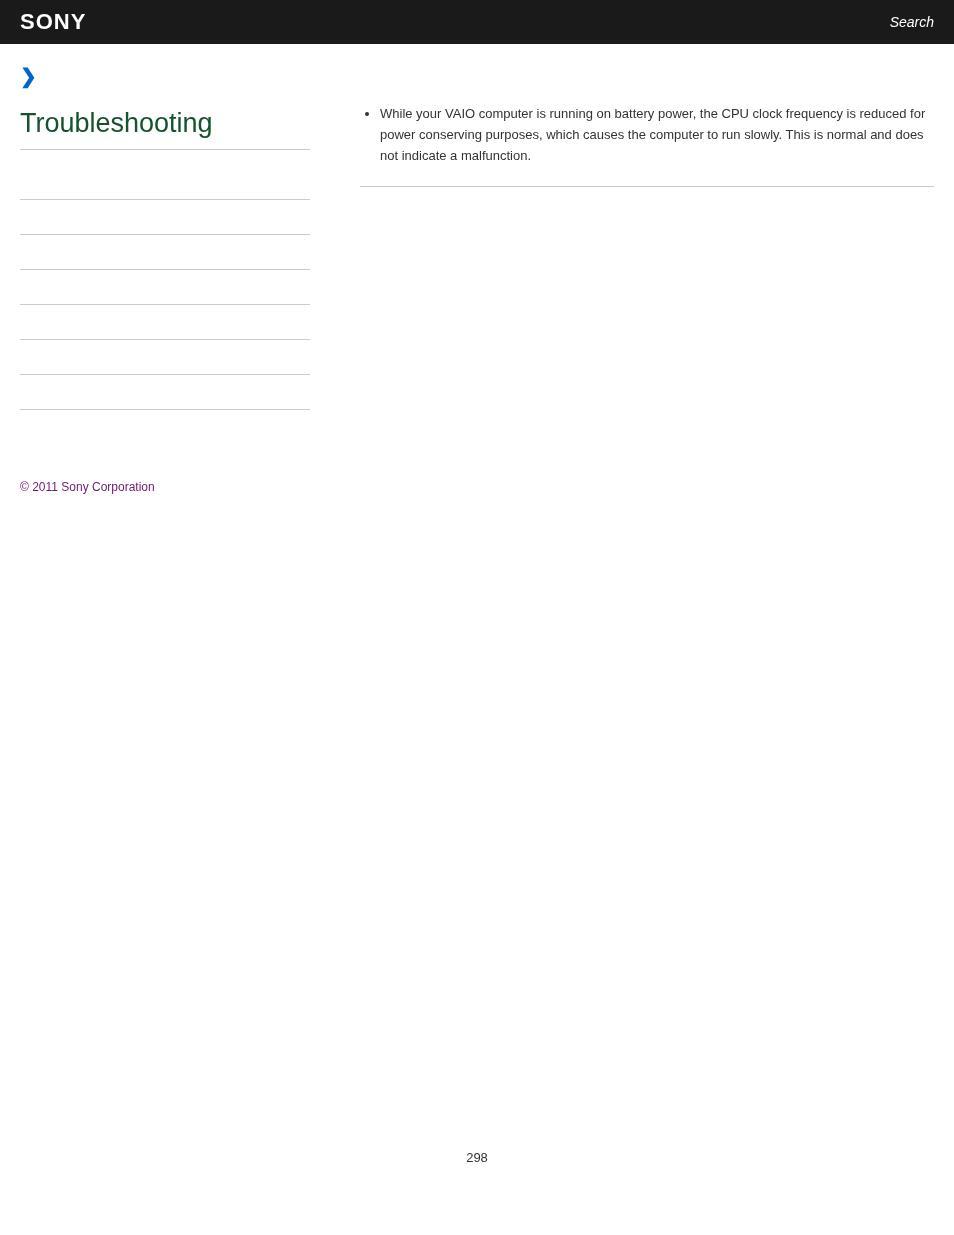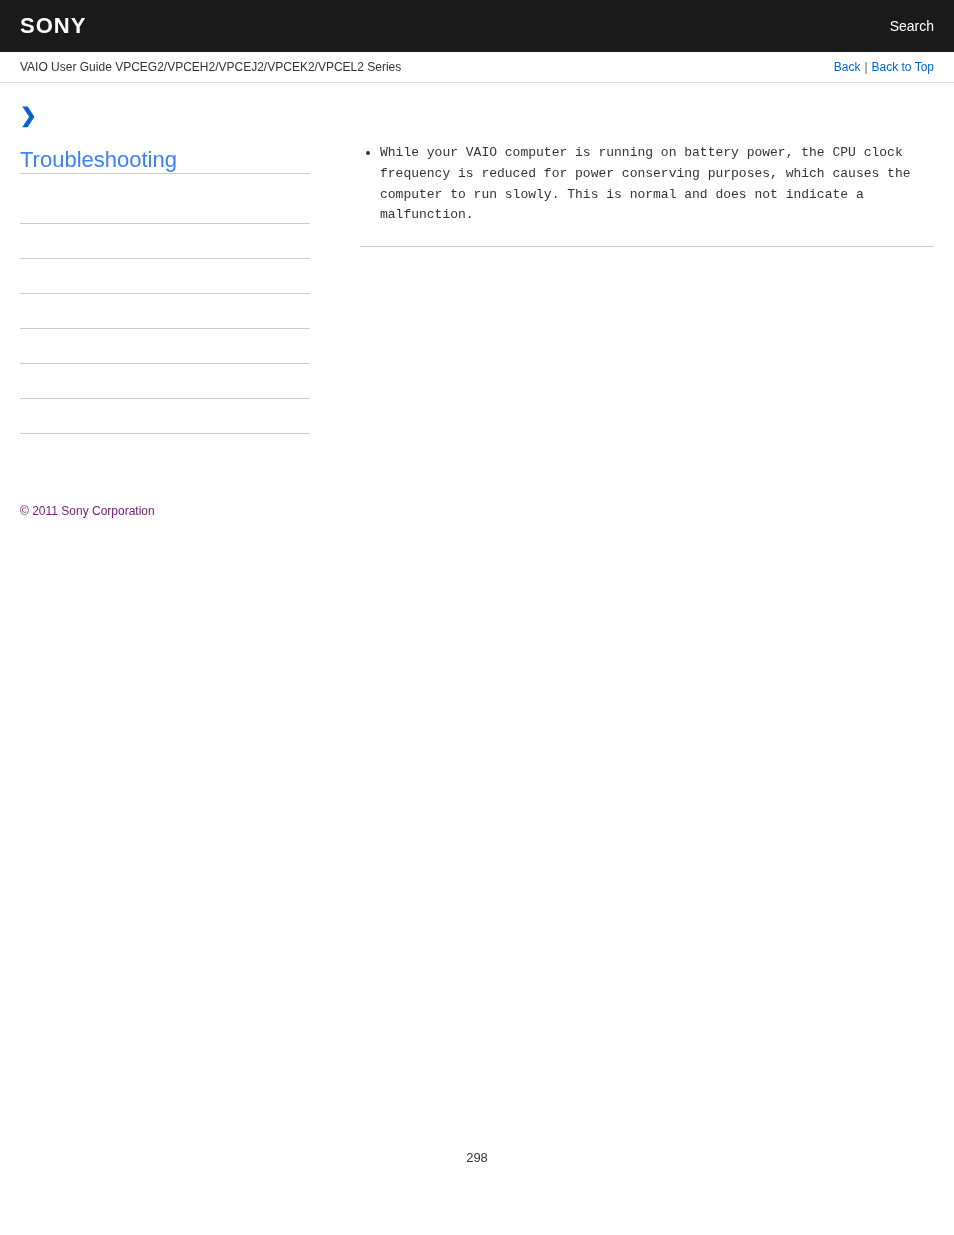--- a/index.html
+++ b/index.html
@@ -20,7 +20,7 @@
     
     .header {
       background: #1a1a1a;
-      height: 52px;
+      height: 44px;
       display: flex;
       align-items: center;
       justify-content: space-between;

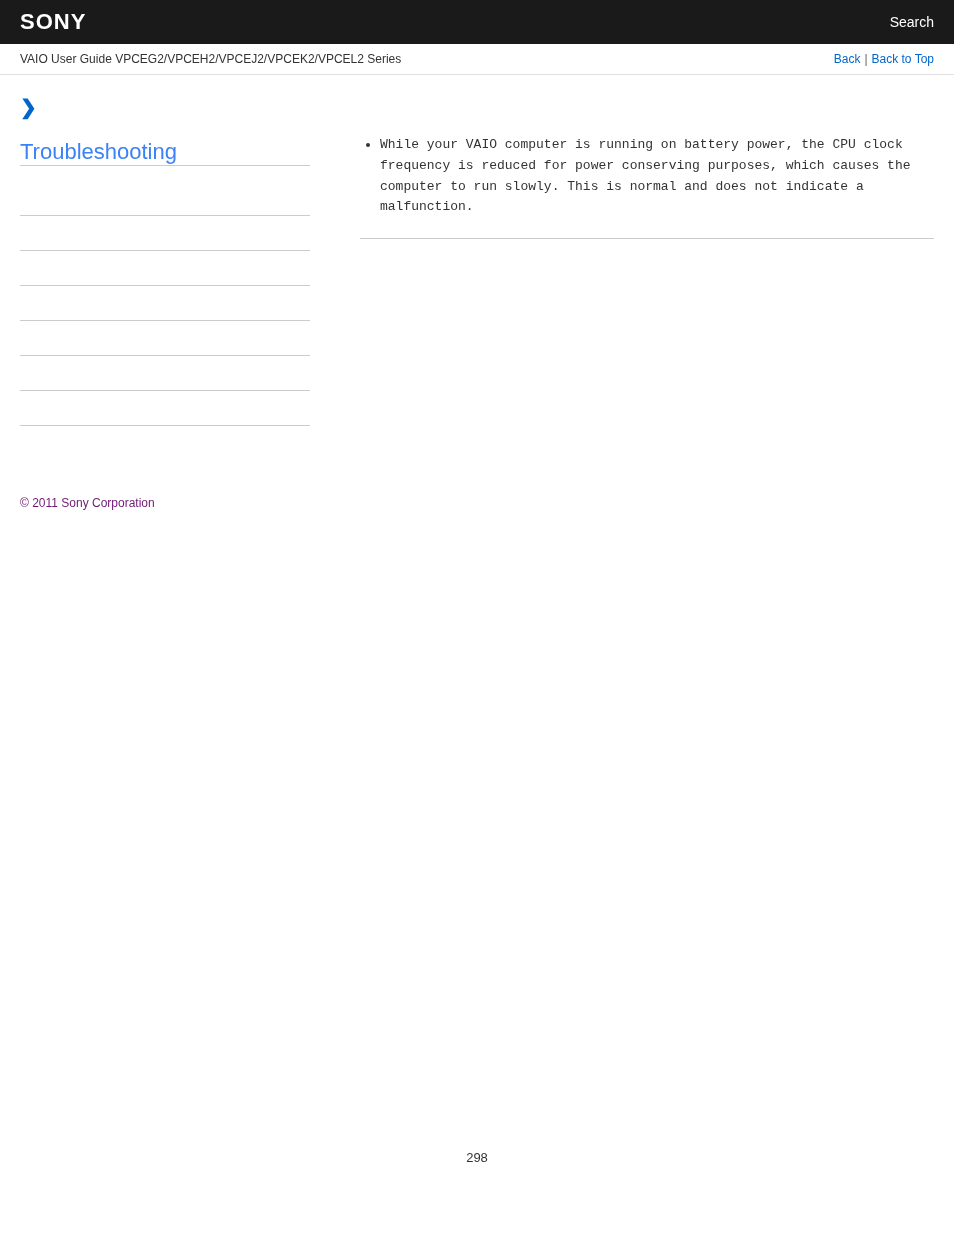--- a/index.html
+++ b/index.html
@@ -39,6 +39,7 @@
       color: #fff;
       font-size: 14px;
       cursor: pointer;
+      font-style: italic;
     }
 
     

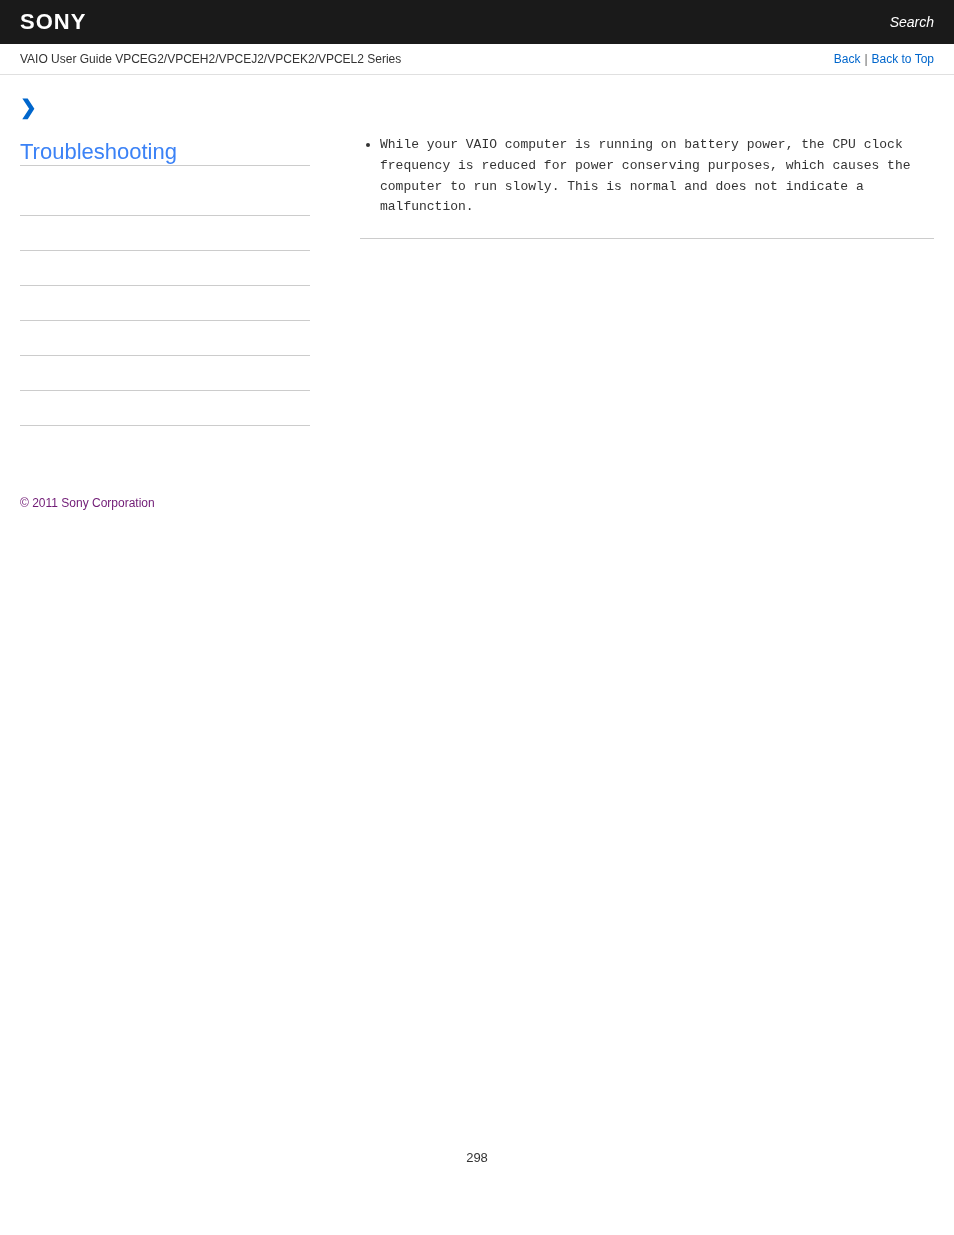--- a/index.html
+++ b/index.html
@@ -184,14 +184,6 @@
     <span class="header-search">Search</span>
   </header>
 
-  <nav class="nav-bar">
-    <span class="nav-breadcrumb">VAIO User Guide VPCEG2/VPCEH2/VPCEJ2/VPCEK2/VPCEL2 Series</span>
-    <div class="nav-links">
-      <a href="#">Back</a>
-      <span class="nav-separator">|</span>
-      <a href="#">Back to Top</a>
-    </div>
-  </nav>
 
   <div class="main-content">
 

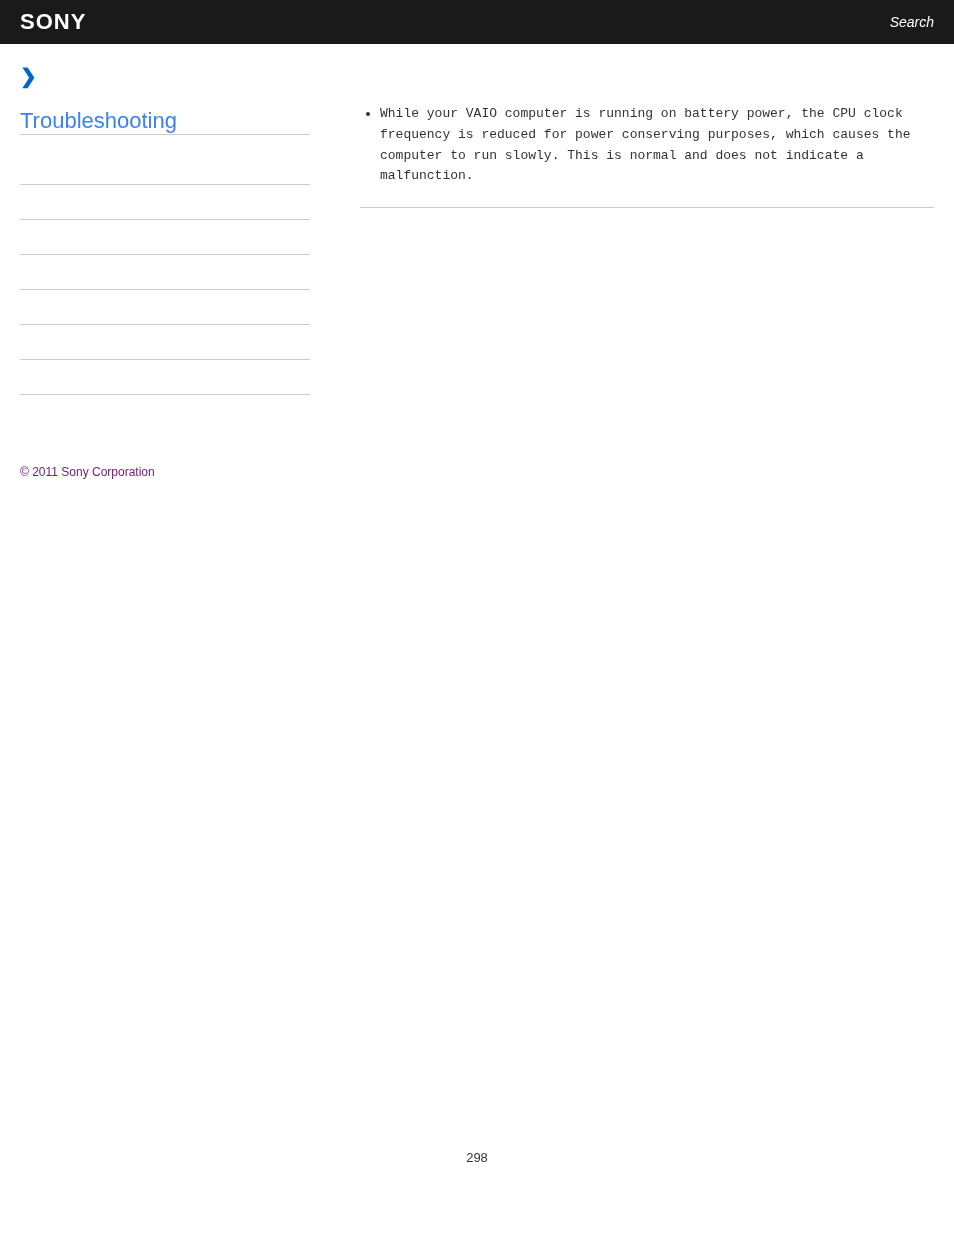--- a/index.html
+++ b/index.html
@@ -94,10 +94,11 @@
     }
 
     .sidebar-title {
-      font-size: 22px;
+      font-size: 27px;
       font-weight: normal;
-      color: #3b82f6;
+      color: #14532d;
       margin-bottom: 15px;
+      padding-bottom: 10px;
       border-bottom: 1px solid #ccc;
     }
 

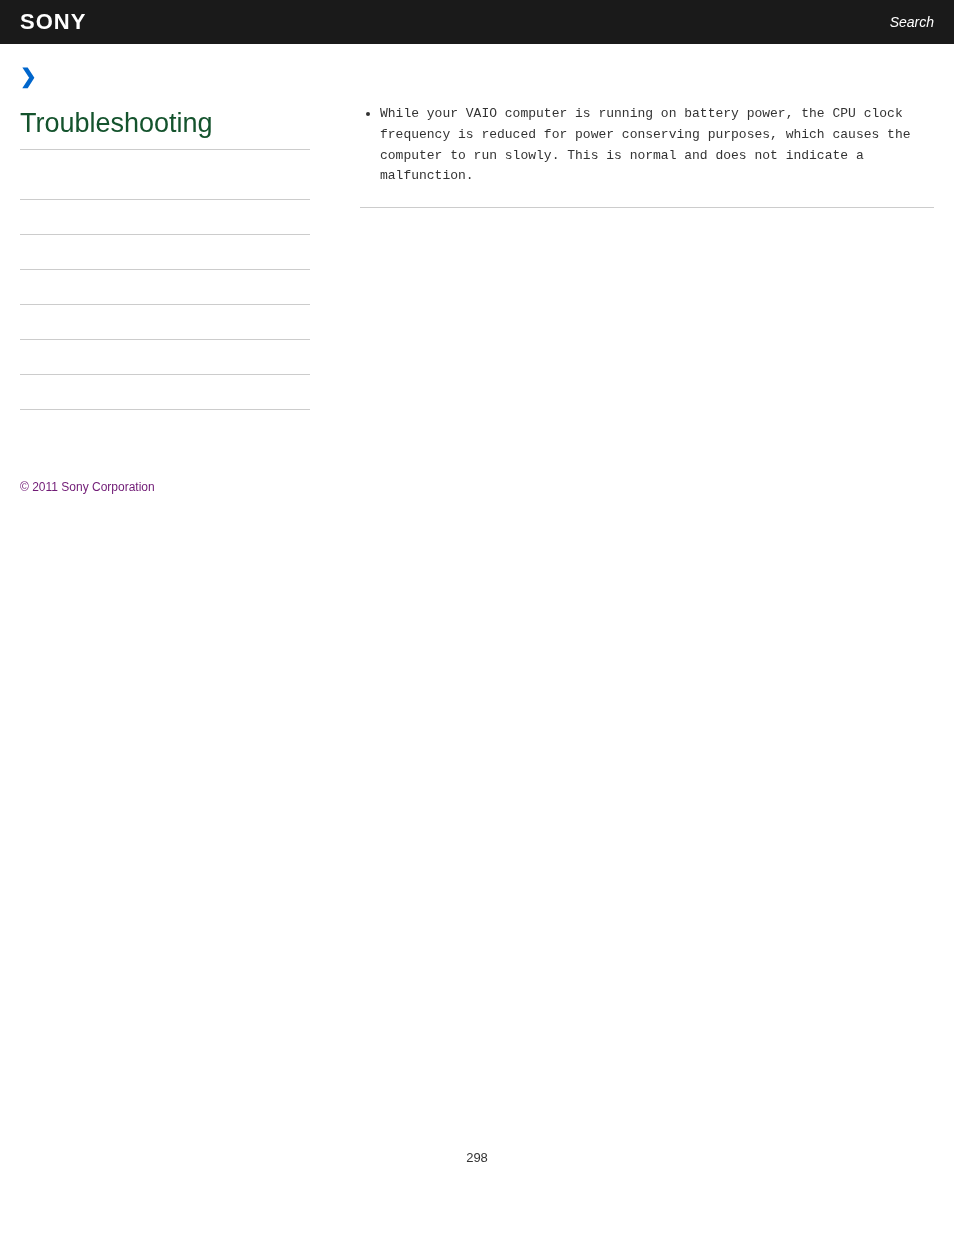--- a/index.html
+++ b/index.html
@@ -125,7 +125,6 @@
       flex: 1;
       padding-left: 30px;
       border-left: none;
-      font-family: Liberation Mono, monospace;
     }
 
     .content-section {

